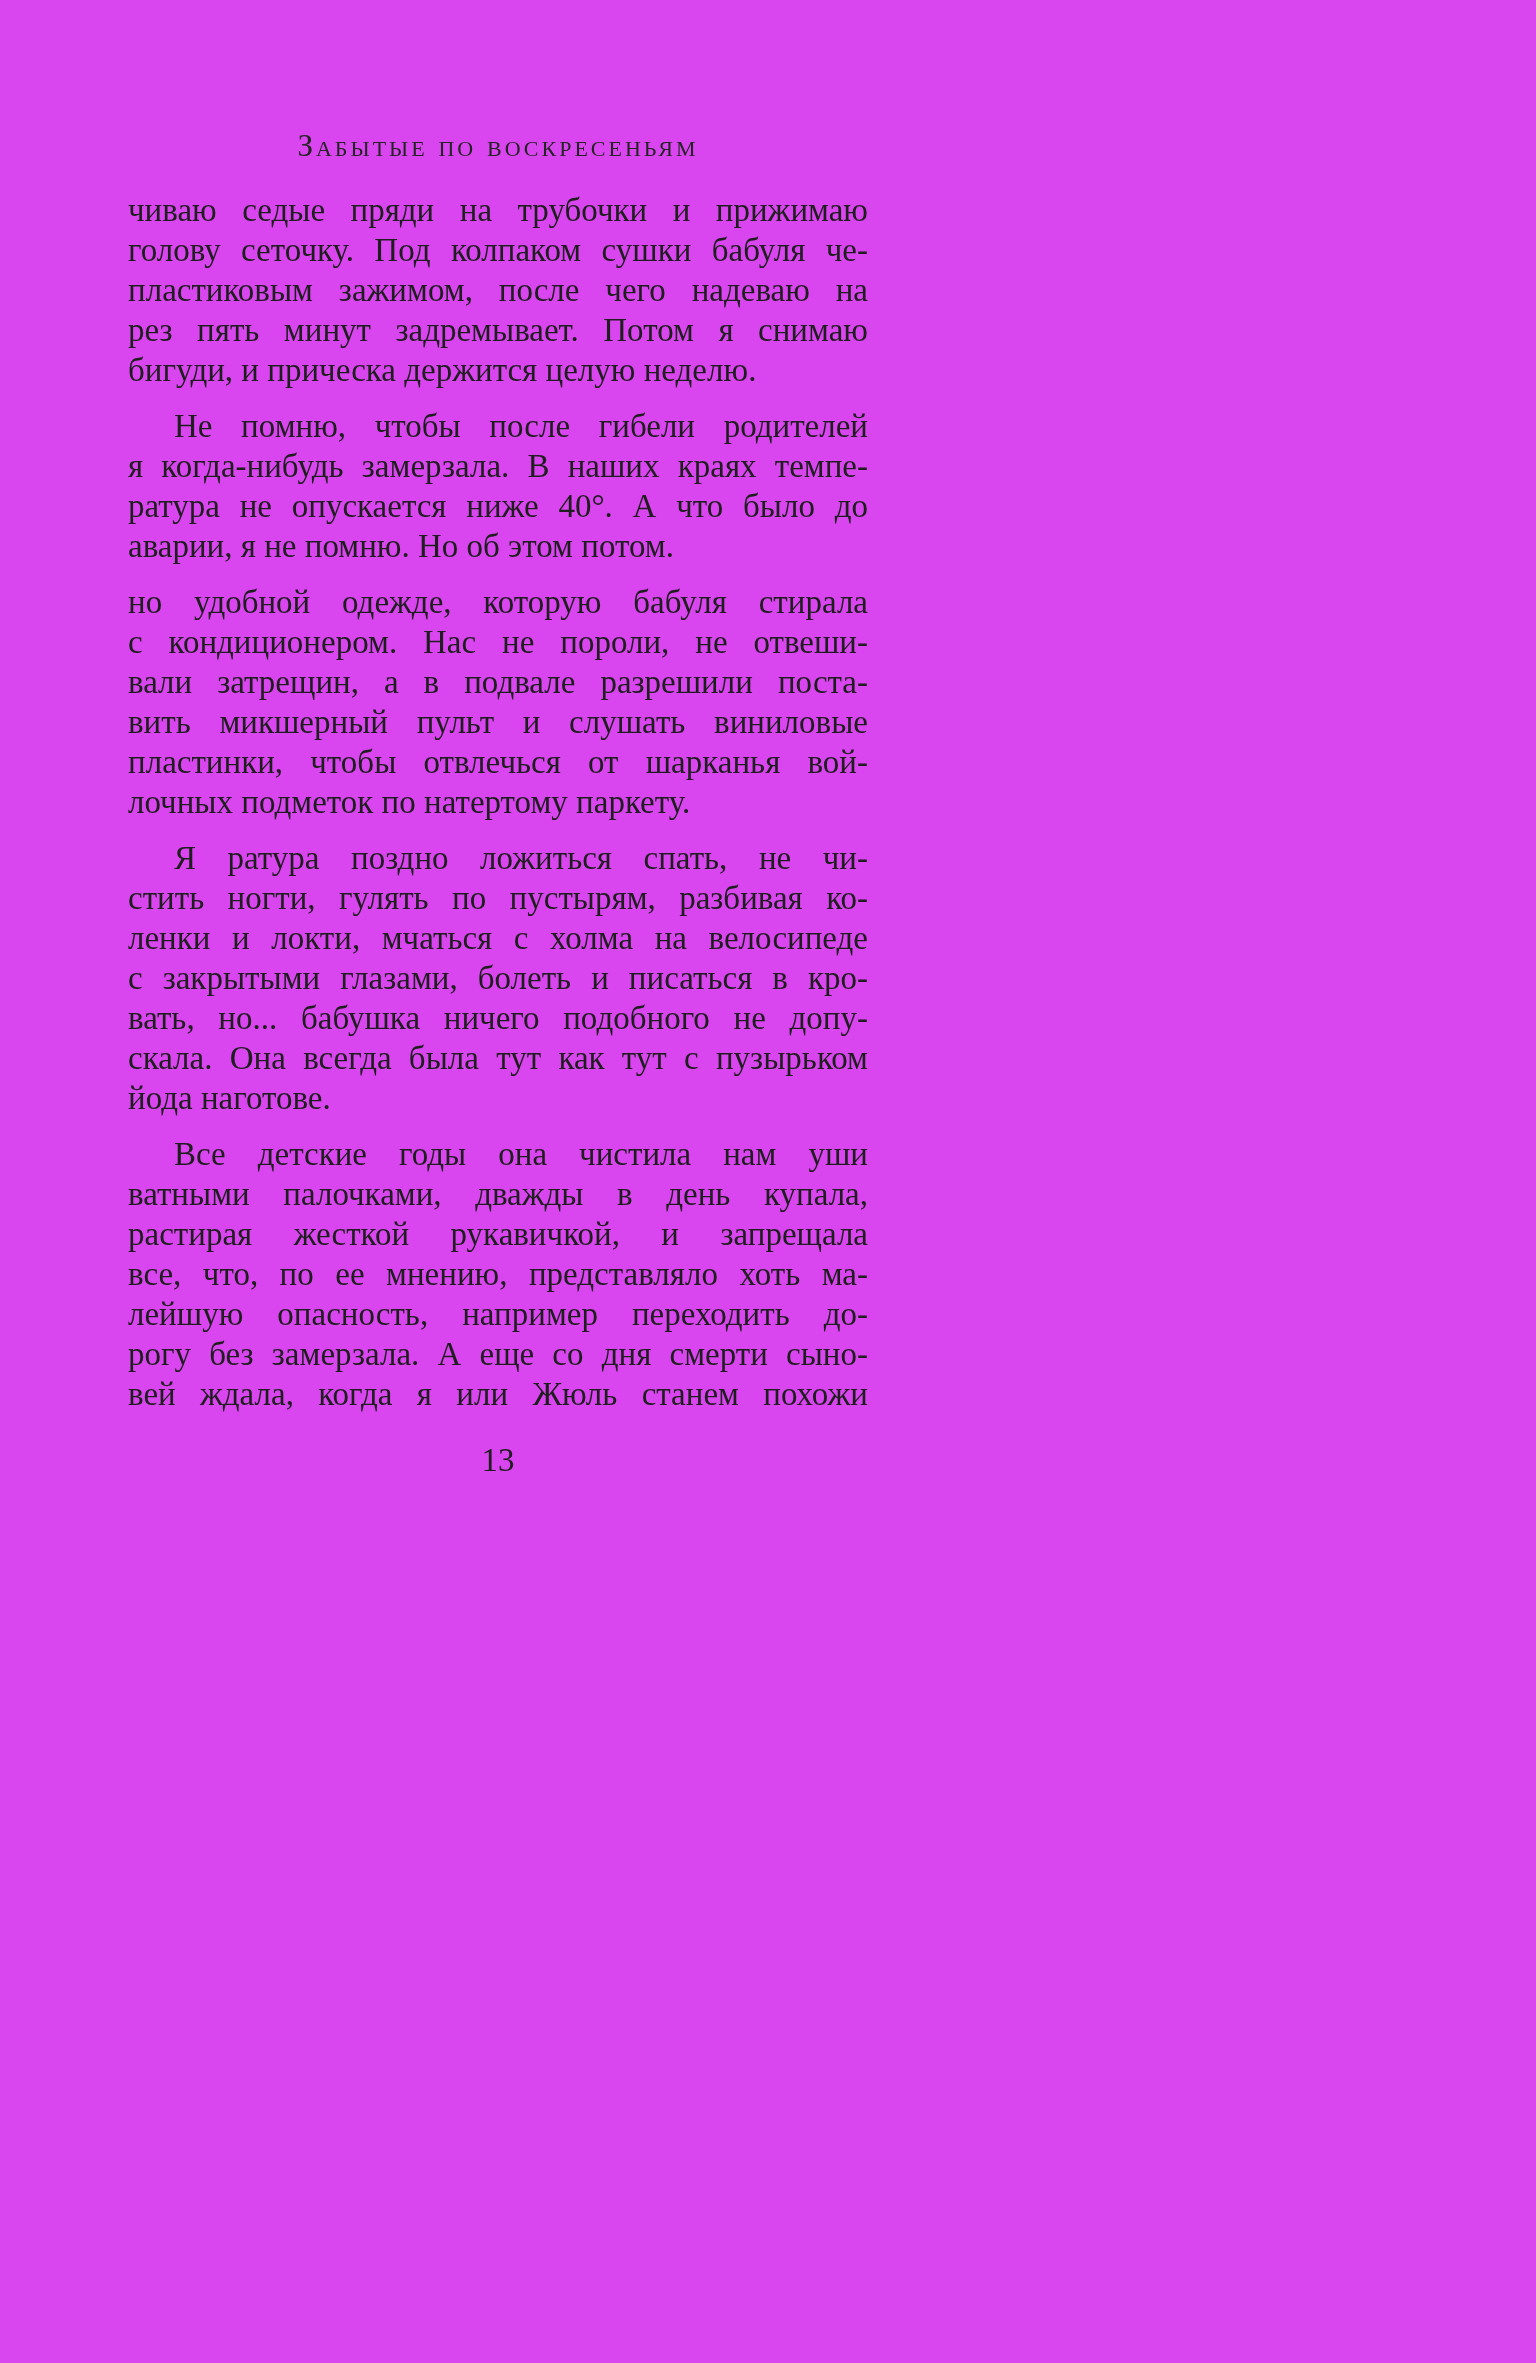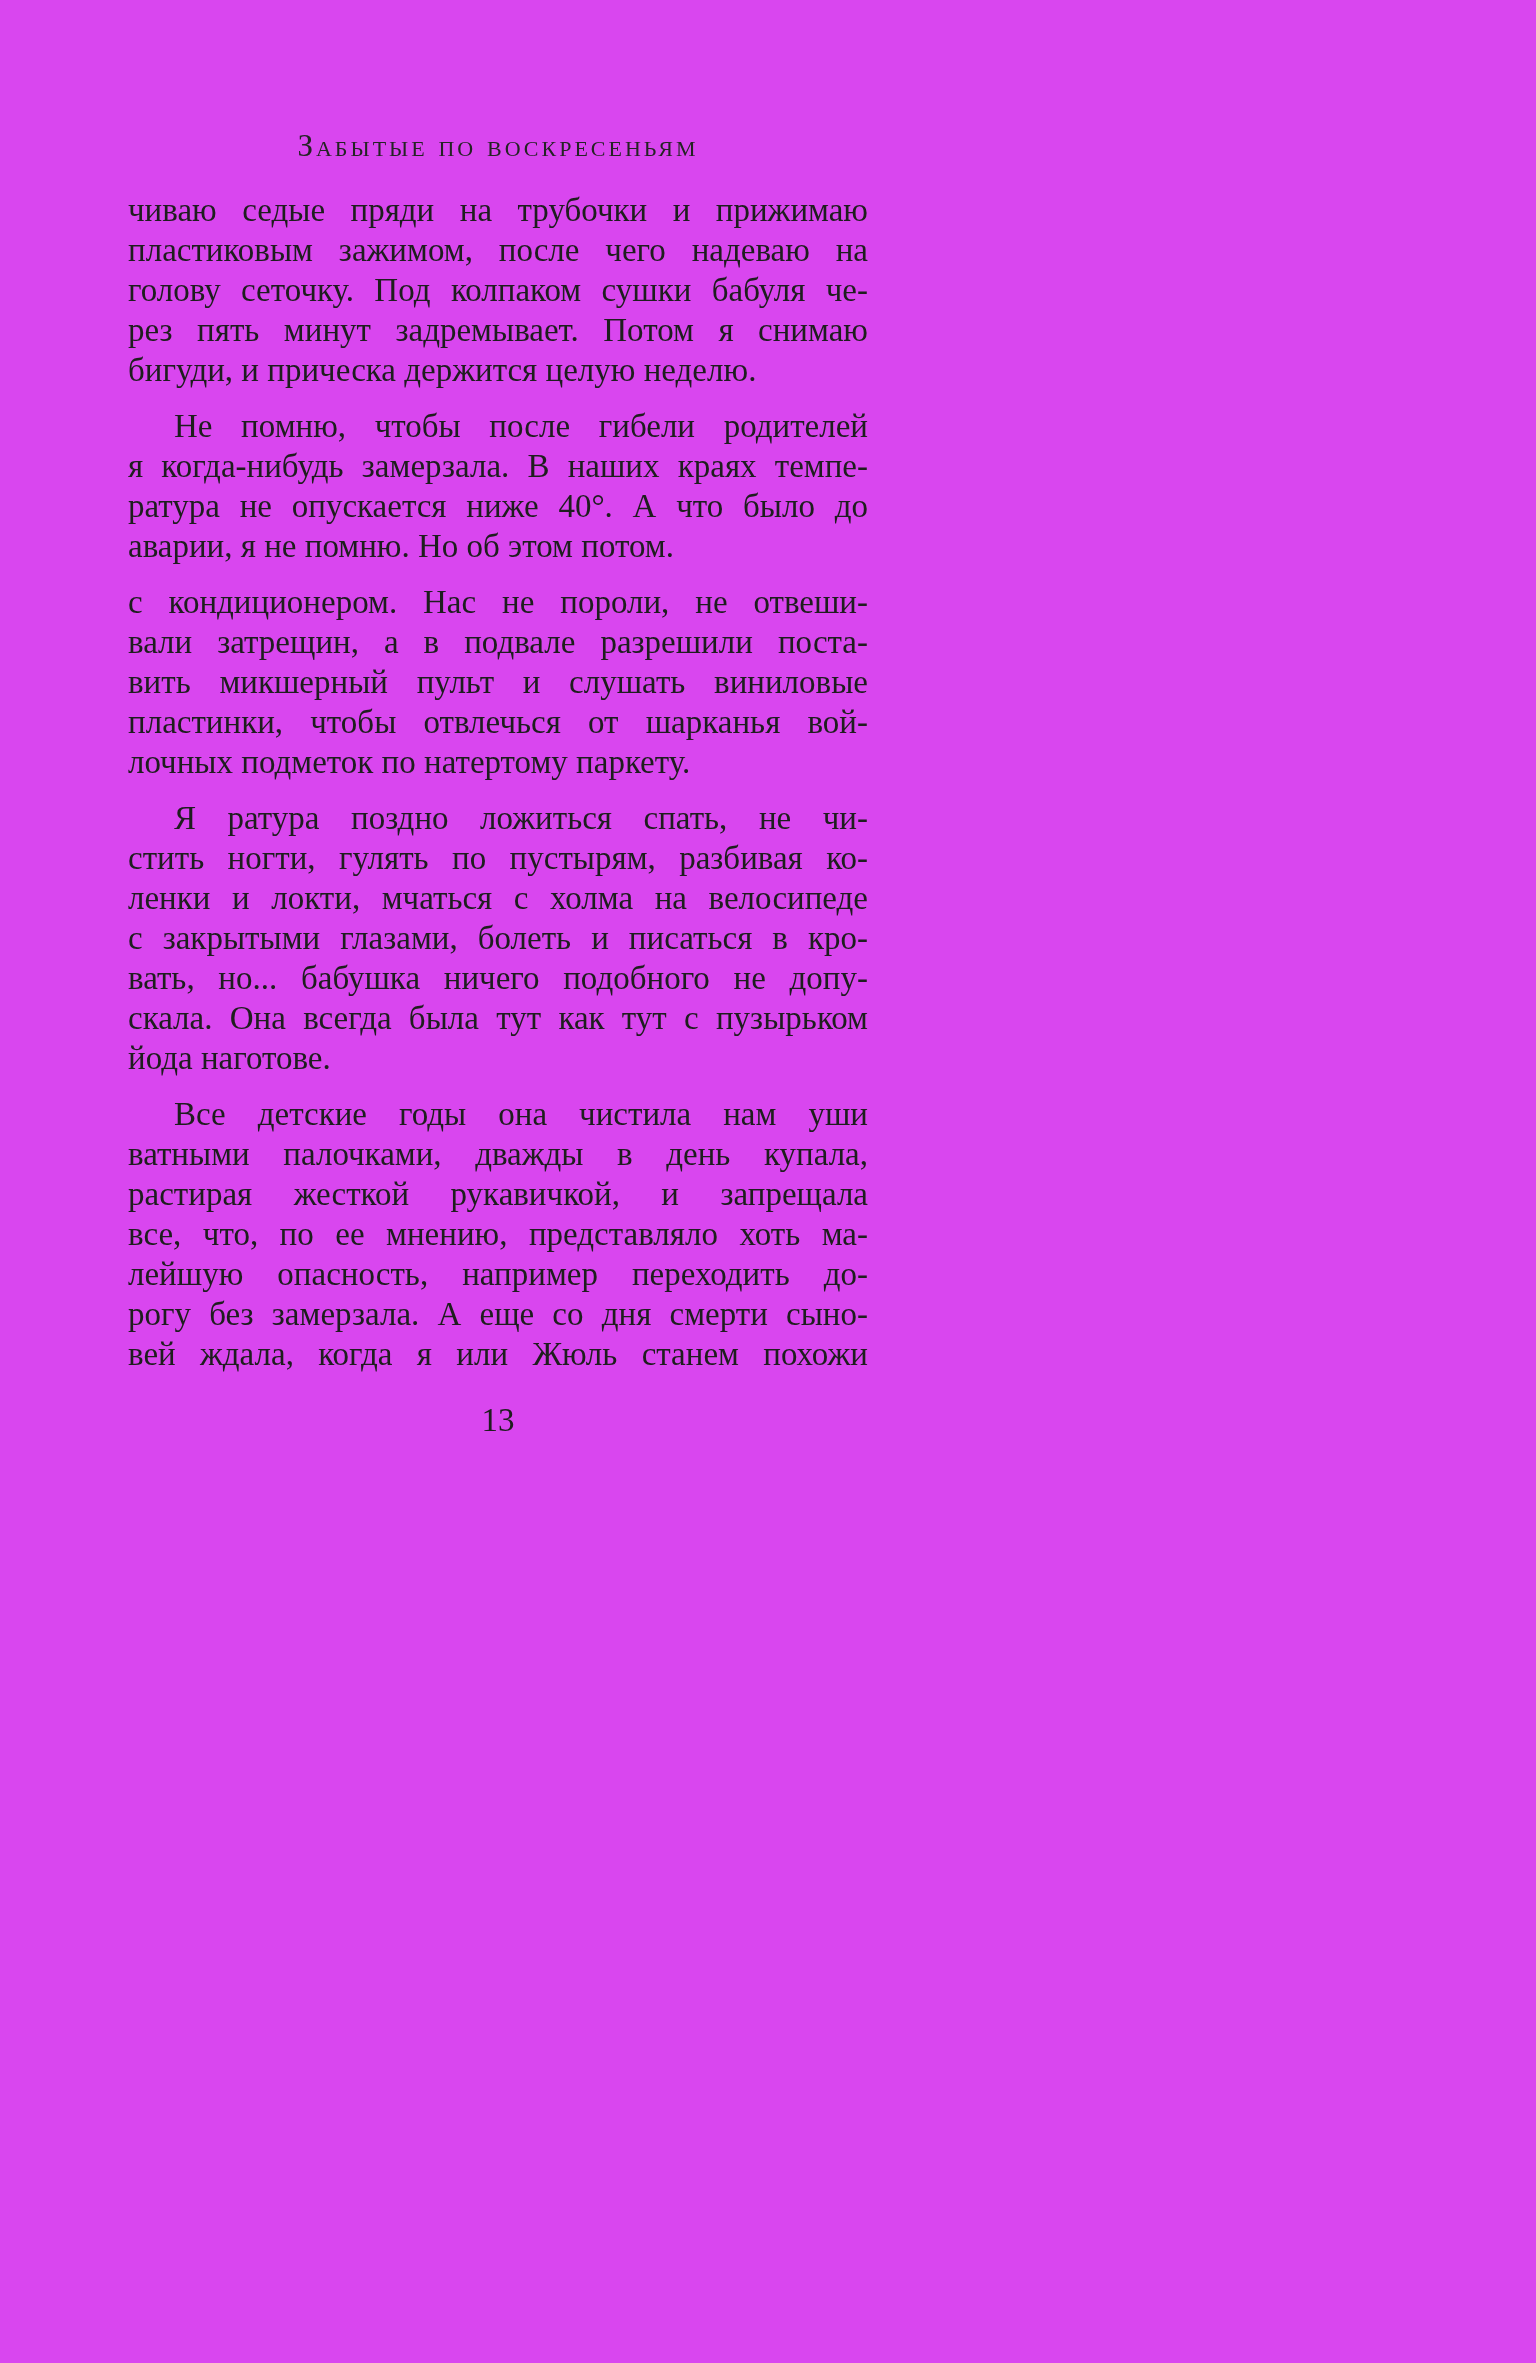--- a/index.html
+++ b/index.html
@@ -68,8 +68,8 @@
 
       <div class="paragraph">
         <div class="line">чиваю седые пряди на трубочки и прижимаю</div>
+        <div class="line">голову сеточку. Под колпаком сушки бабуля че-</div>
         <div class="line">пластиковым зажимом, после чего надеваю на</div>
-        <div class="line">голову сеточку. Под колпаком сушки бабуля че-</div>
         <div class="line">рез пять минут задремывает. Потом я снимаю</div>
         <div class="line lastline">бигуди, и прическа держится целую неделю.</div>
       </div>

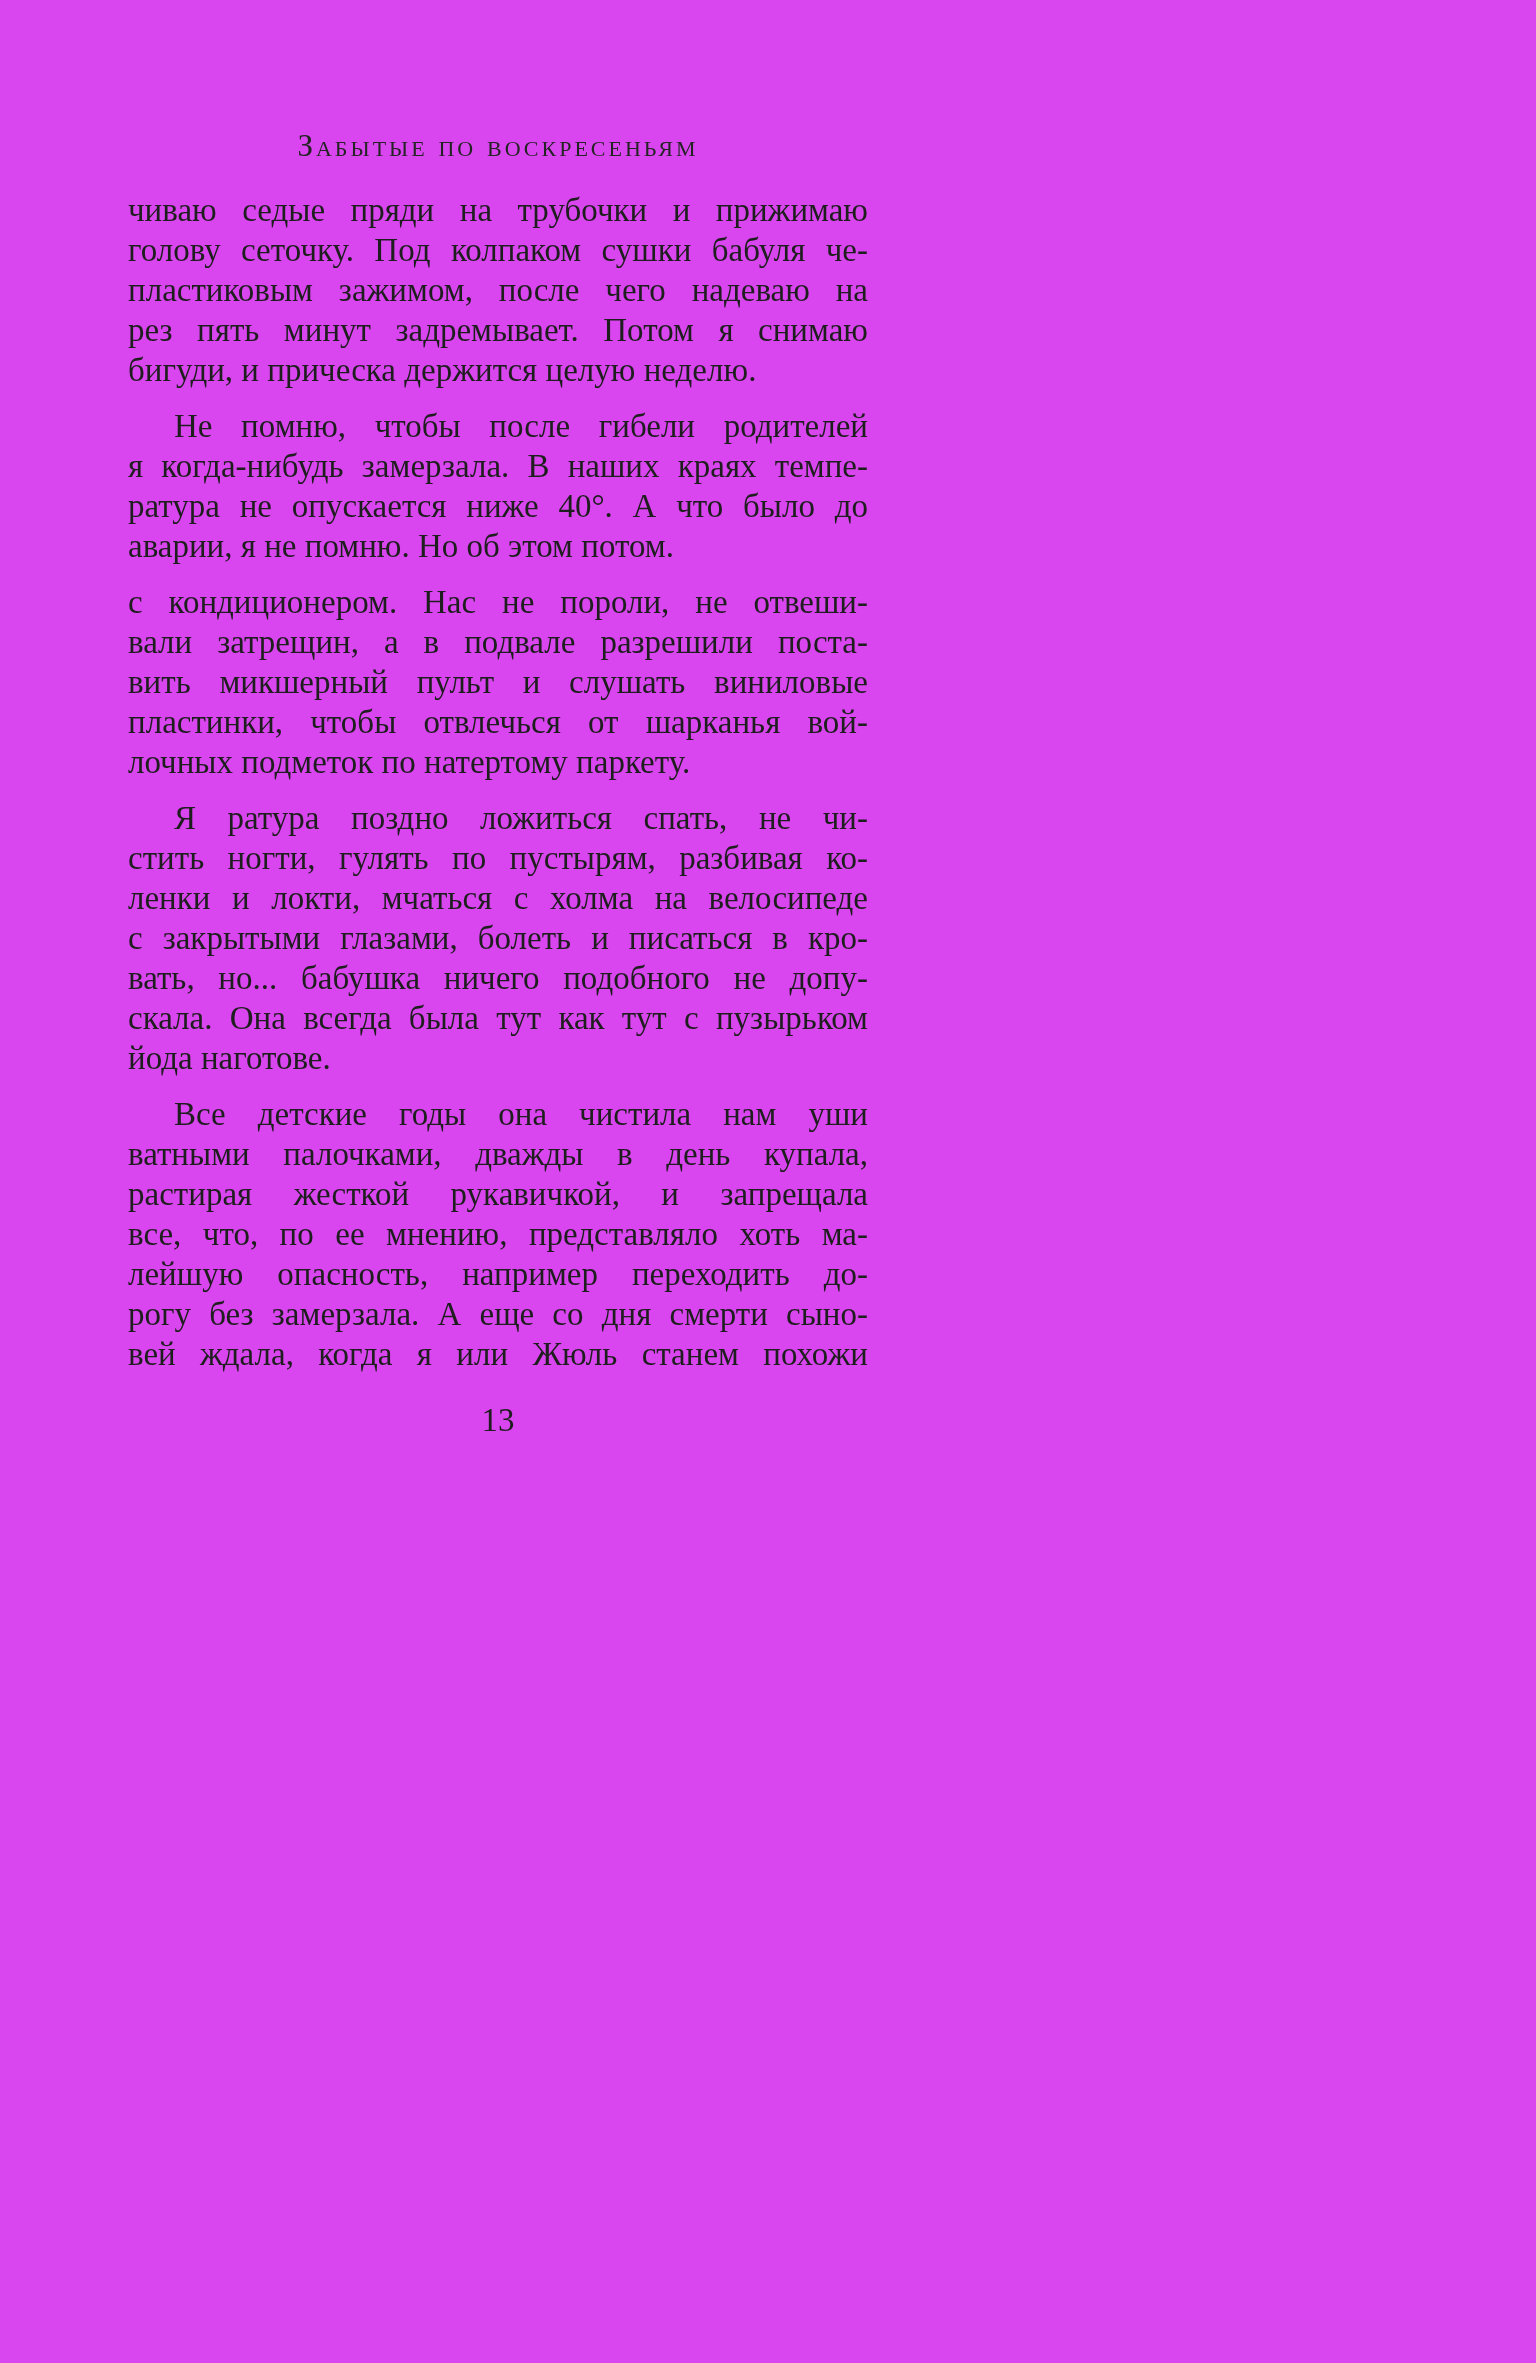--- a/index.html
+++ b/index.html
@@ -82,6 +82,7 @@
       </div>
 
       <div class="paragraph">
+        <div class="line">но удобной одежде, которую бабуля стирала</div>
         <div class="line">с кондиционером. Нас не пороли, не отвеши-</div>
         <div class="line">вали затрещин, а в подвале разрешили поста-</div>
         <div class="line">вить микшерный пульт и слушать виниловые</div>

